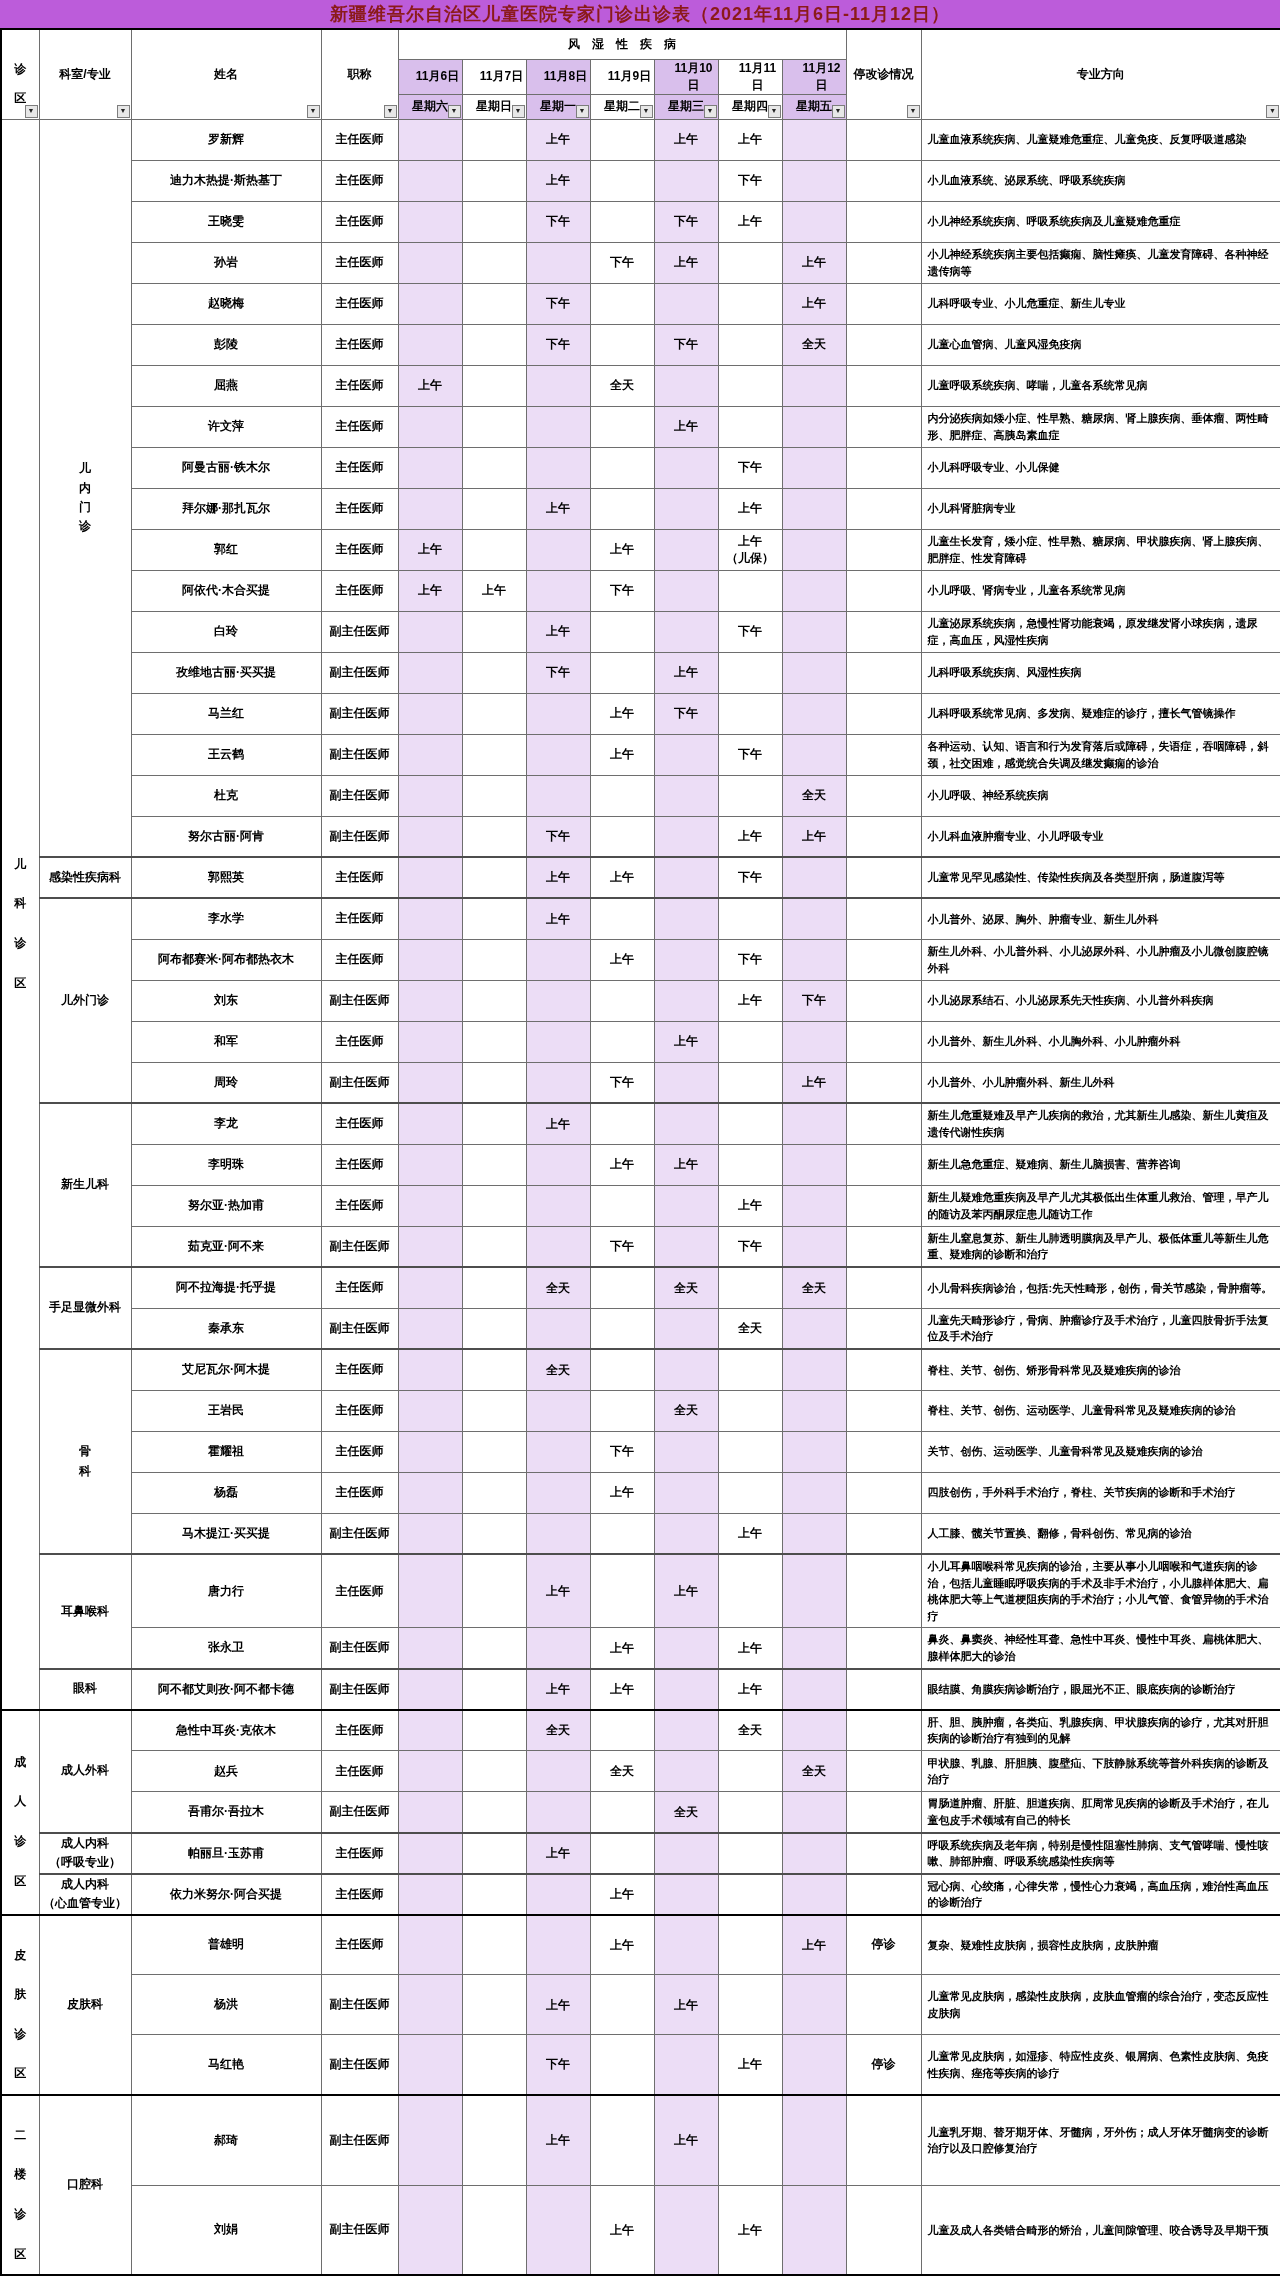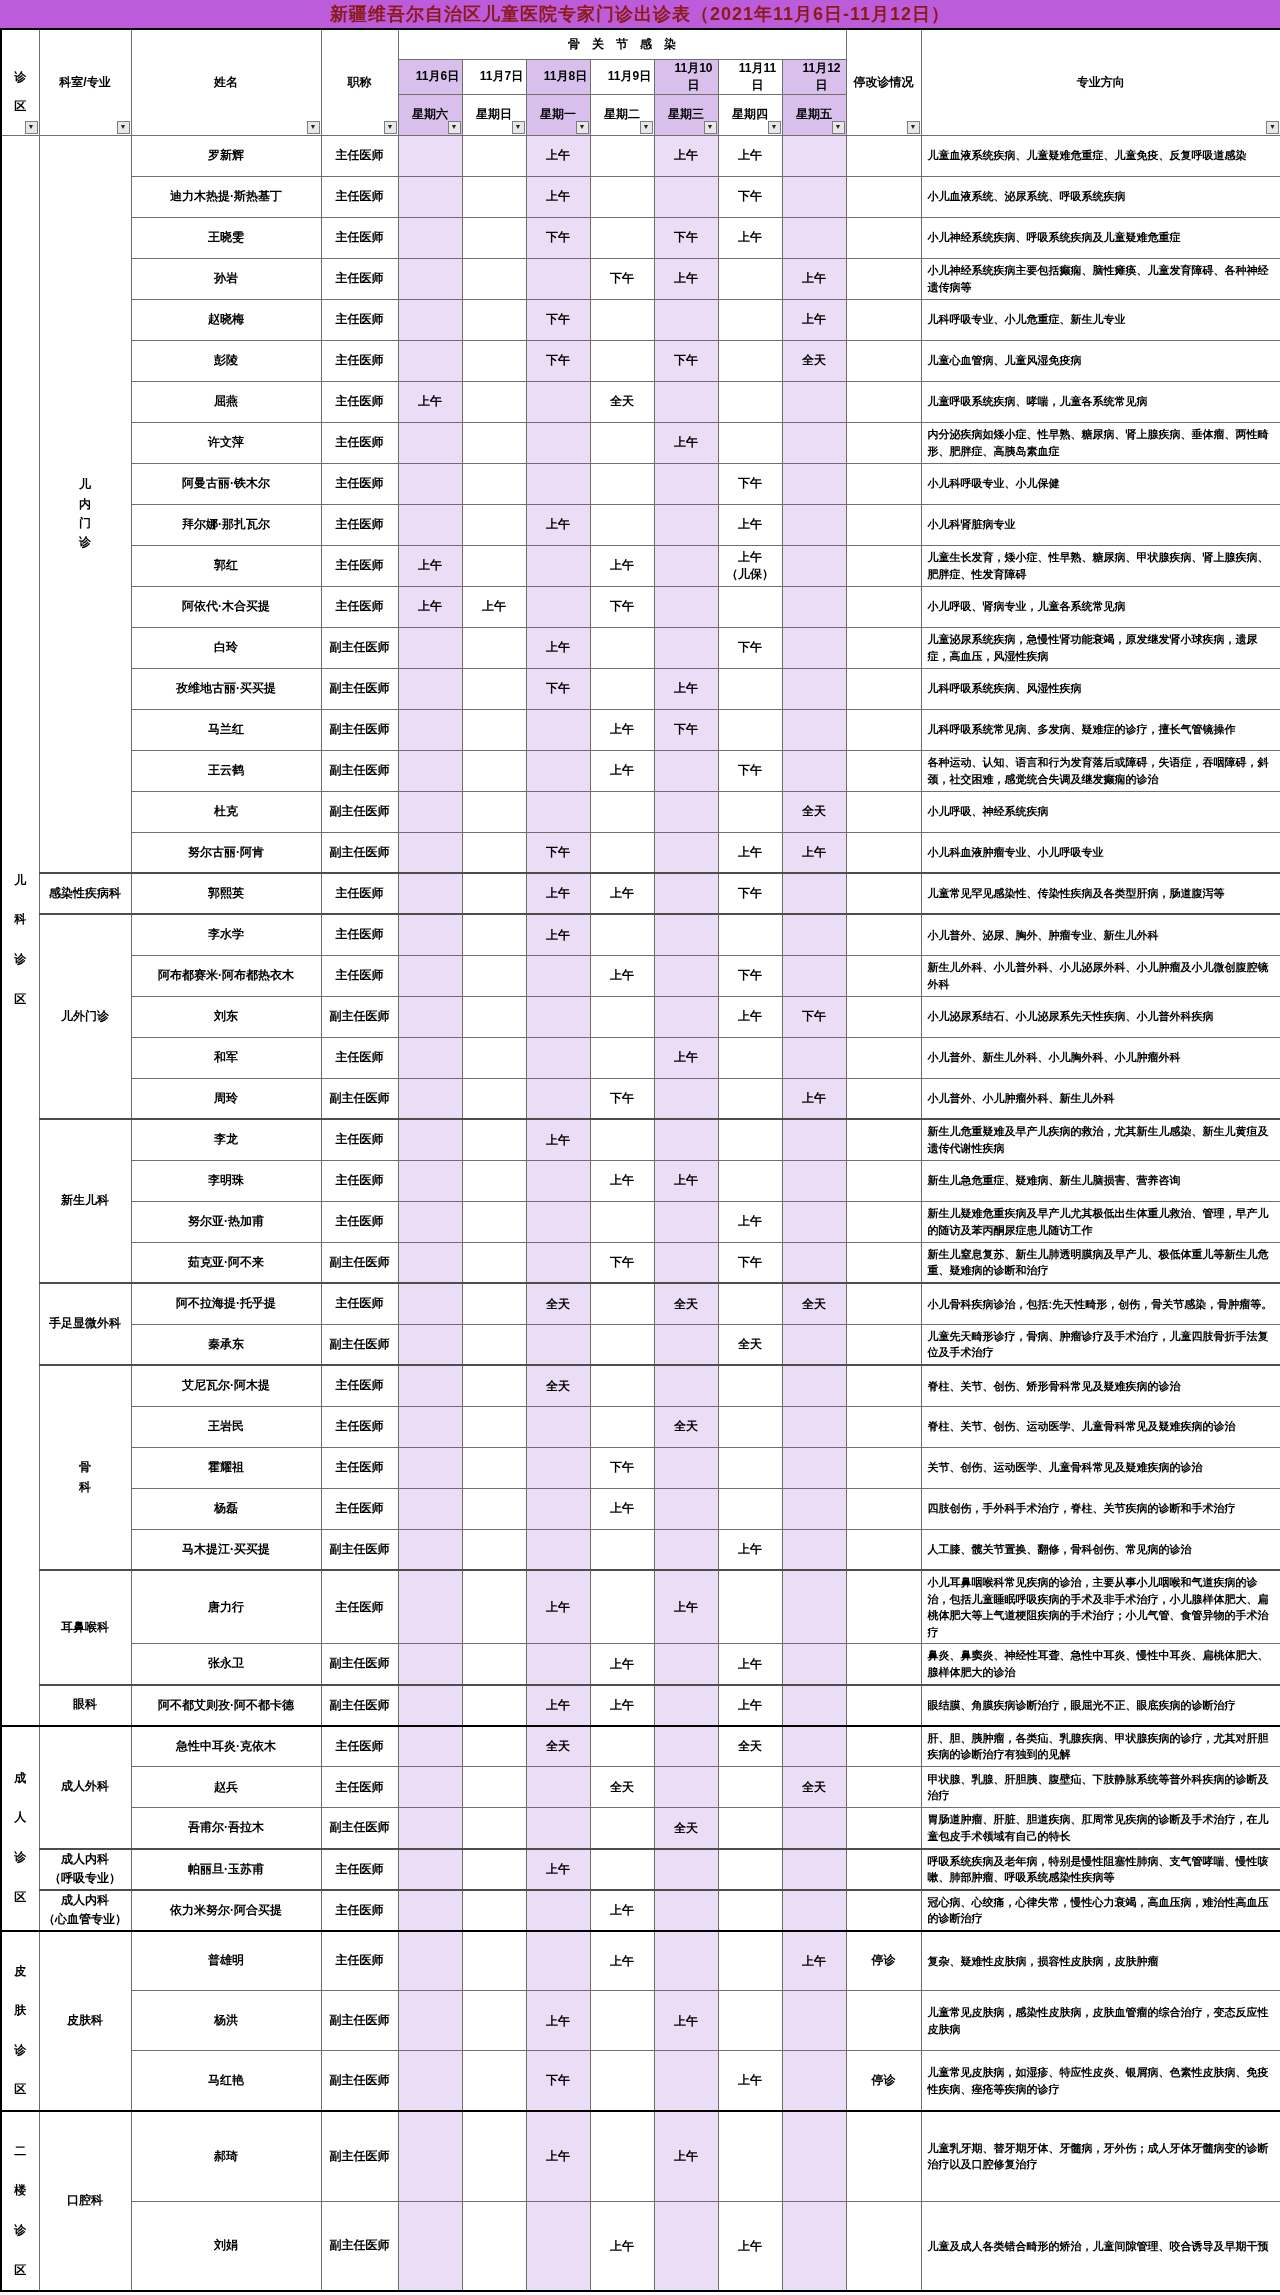--- a/index.html
+++ b/index.html
@@ -51,7 +51,7 @@
       <th rowspan="3" class="with-filter"><span>科室/专业</span><span class="filter-btn">▼</span></th>
       <th rowspan="3" class="with-filter"><span>姓名</span><span class="filter-btn">▼</span></th>
       <th rowspan="3" class="with-filter"><span>职称</span><span class="filter-btn">▼</span></th>
-      <th colspan="7" class="spaced">骨关节感染</th>
+      <th colspan="7" class="spaced">风湿性疾病</th>
       <th rowspan="3" class="with-filter"><span>停改诊情况</span><span class="filter-btn">▼</span></th>
       <th rowspan="3" class="with-filter"><span>专业方向</span><span class="filter-btn">▼</span></th>
     </tr>

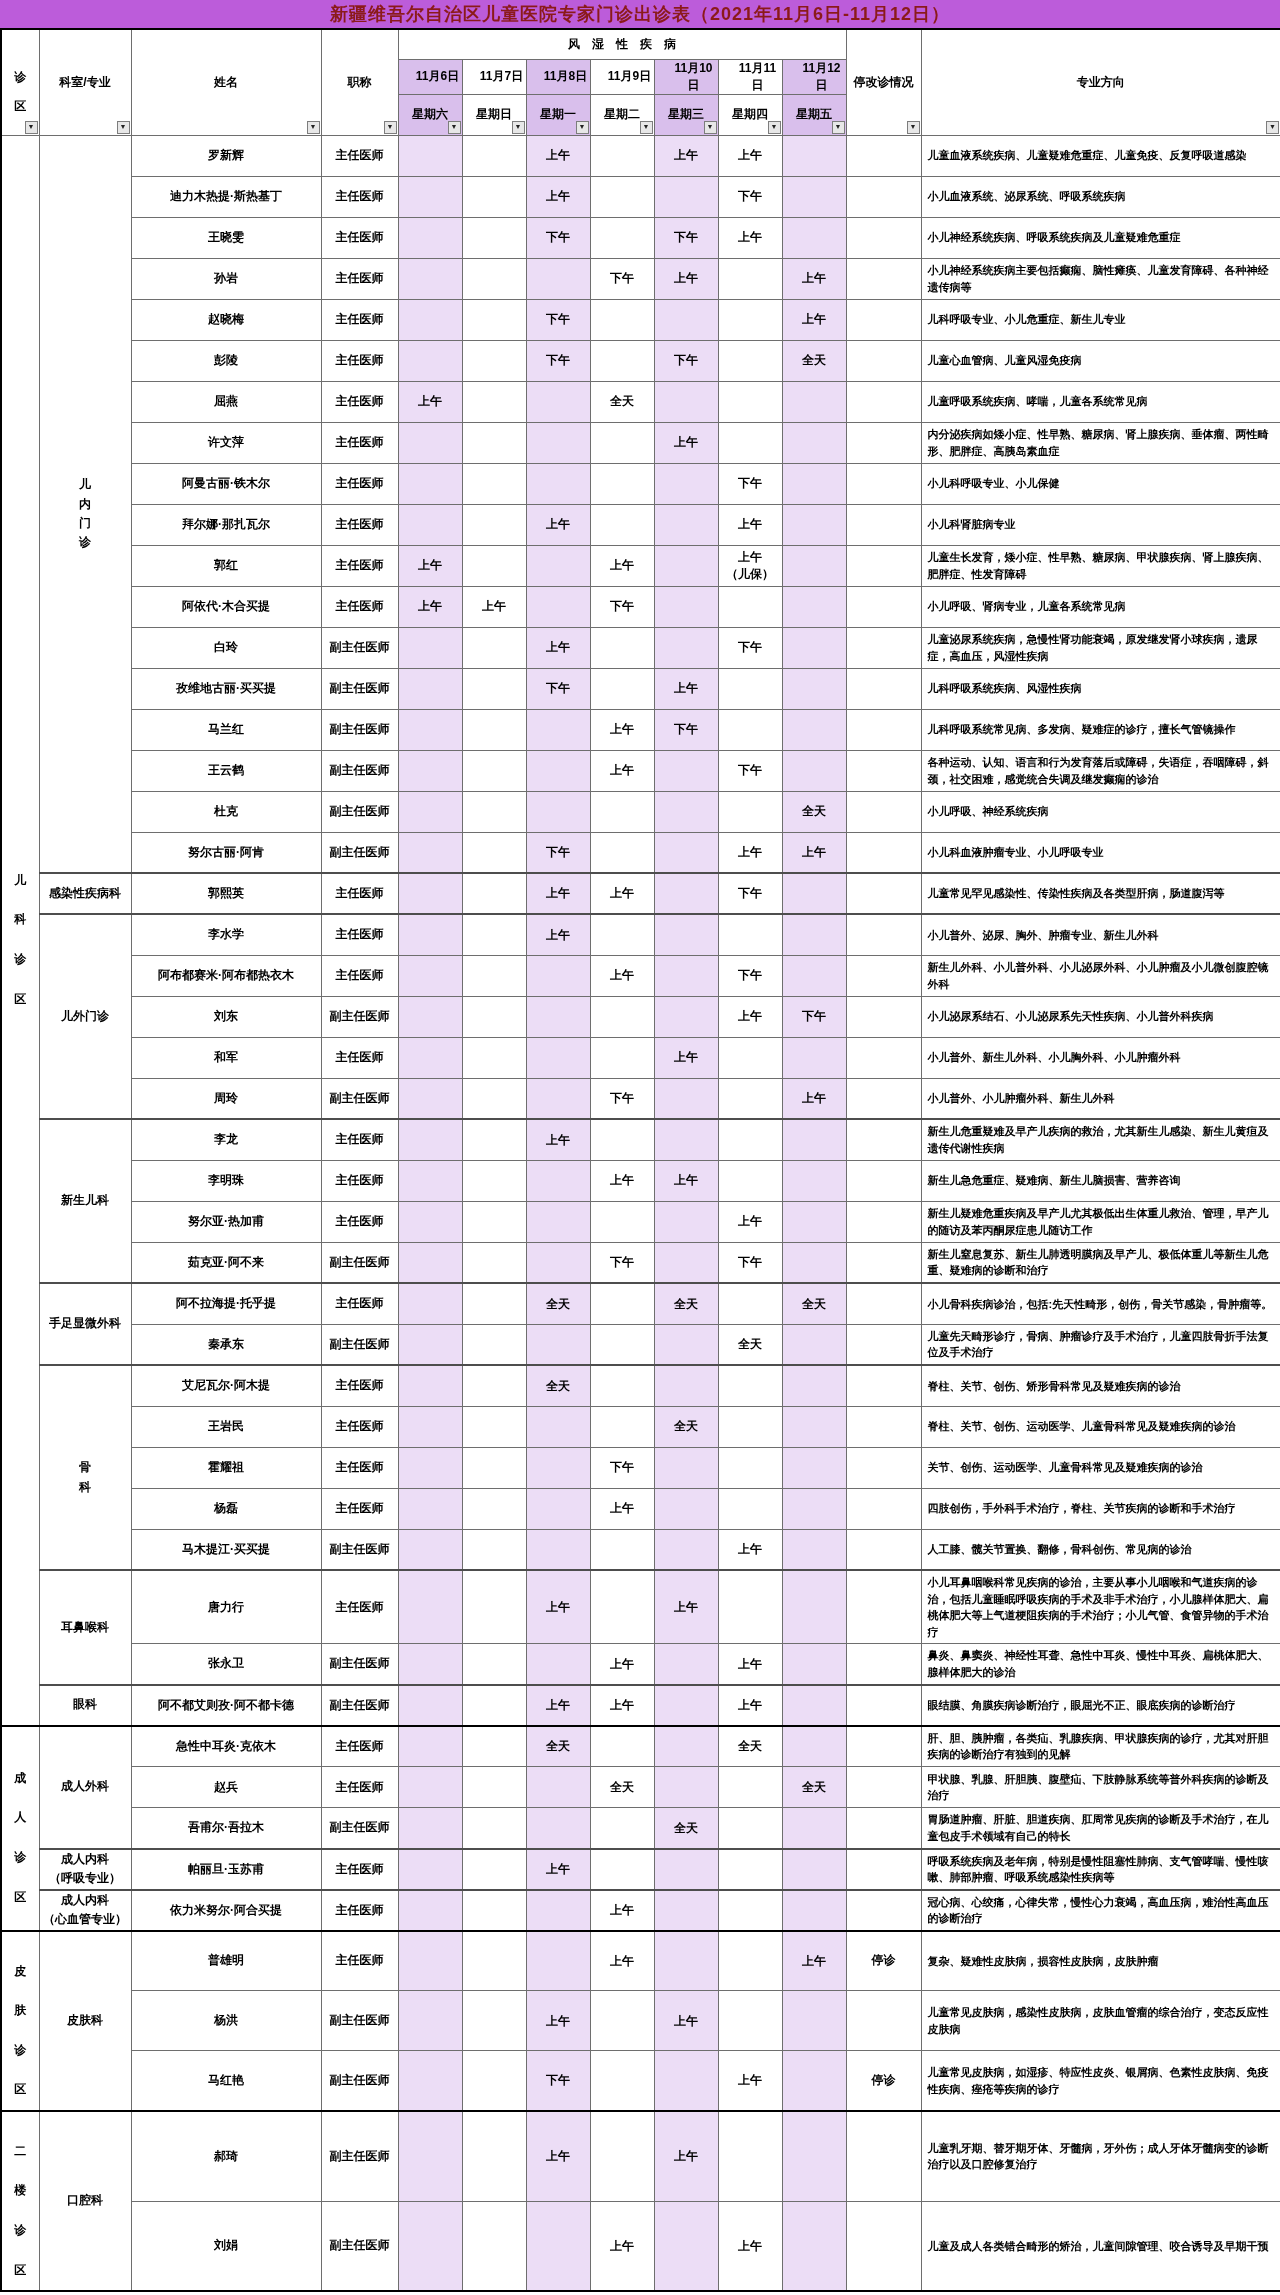--- a/index.html
+++ b/index.html
@@ -10,7 +10,7 @@
   thead th{background:#fff;}
   thead tr.top-row th{height:30px;}
   thead tr.date-row th{height:25px;padding-left:16px;}
-  thead tr.week-row th{height:41px;}
+  thead tr.week-row th{height:25px;}
   .purple-h{background:#d9bfec;}
   .purple-b{background:#ecddf6;}
   .spaced{letter-spacing:12px;text-indent:12px;}

